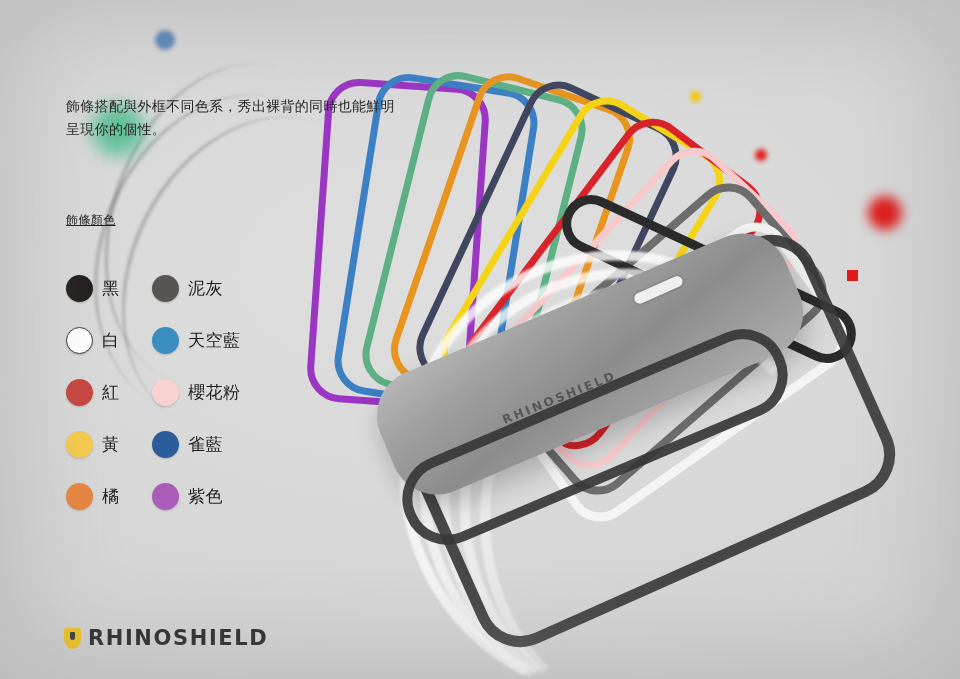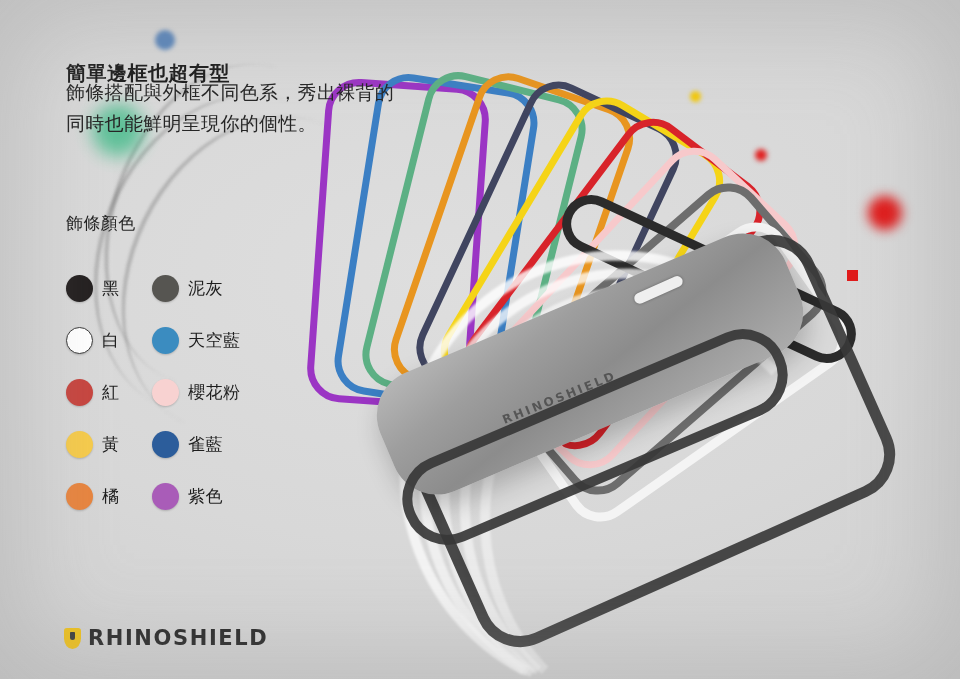--- a/index.html
+++ b/index.html
@@ -112,7 +112,6 @@
   <div class="dot" style="left:868px;top:196px;width:34px;height:34px;background:#e01b1b;filter:blur(6px);"></div>
   <div class="sq" style="left:847px;top:270px;width:11px;height:11px;background:#e01b1b;"></div>
 
-  <div class="headline">簡單邊框也超有型</div>
   <div class="subcopy">飾條搭配與外框不同色系，秀出裸背的同時也能鮮明呈現你的個性。</div>
   <div class="legend-title">飾條顏色</div>
 

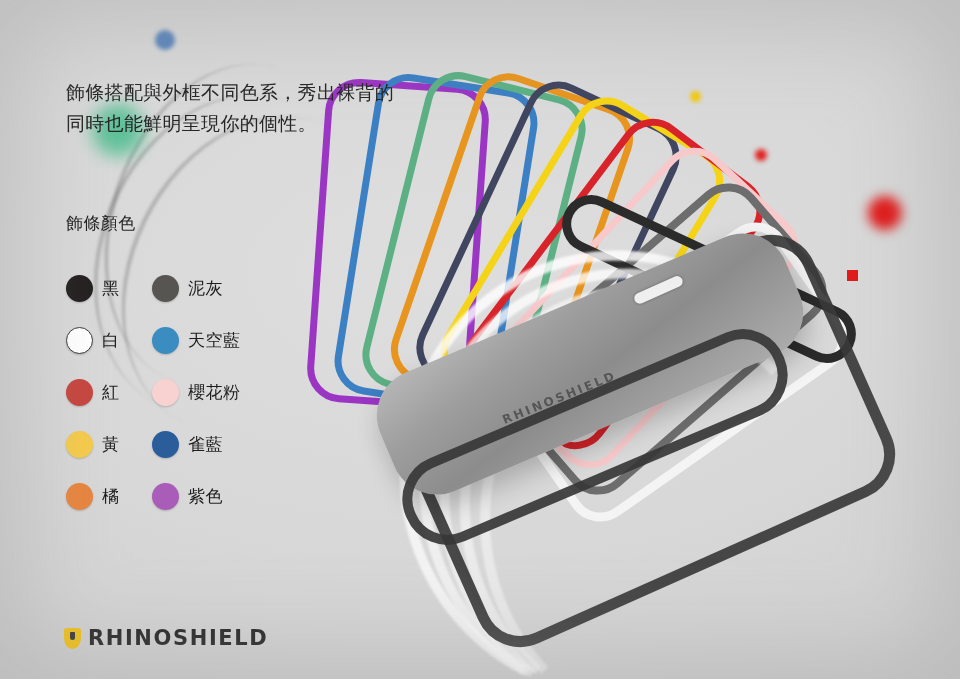--- a/index.html
+++ b/index.html
@@ -23,8 +23,8 @@
   .headline{position:absolute;left:66px;top:60px;width:340px;
     font-size:20px;font-weight:bold;color:#1d1d1d;letter-spacing:.5px;
     line-height:1.3;}
-  .subcopy{position:absolute;left:66px;top:78px;width:330px;
-    font-size:19px;color:#262626;line-height:1.62;letter-spacing:.3px;}
+  .subcopy{position:absolute;left:66px;top:95px;width:330px;
+    font-size:14px;color:#262626;line-height:1.62;letter-spacing:.3px;}
 
   .legend-title{position:absolute;left:66px;top:212px;
     font-size:17px;color:#1f1f1f;letter-spacing:.4px;}

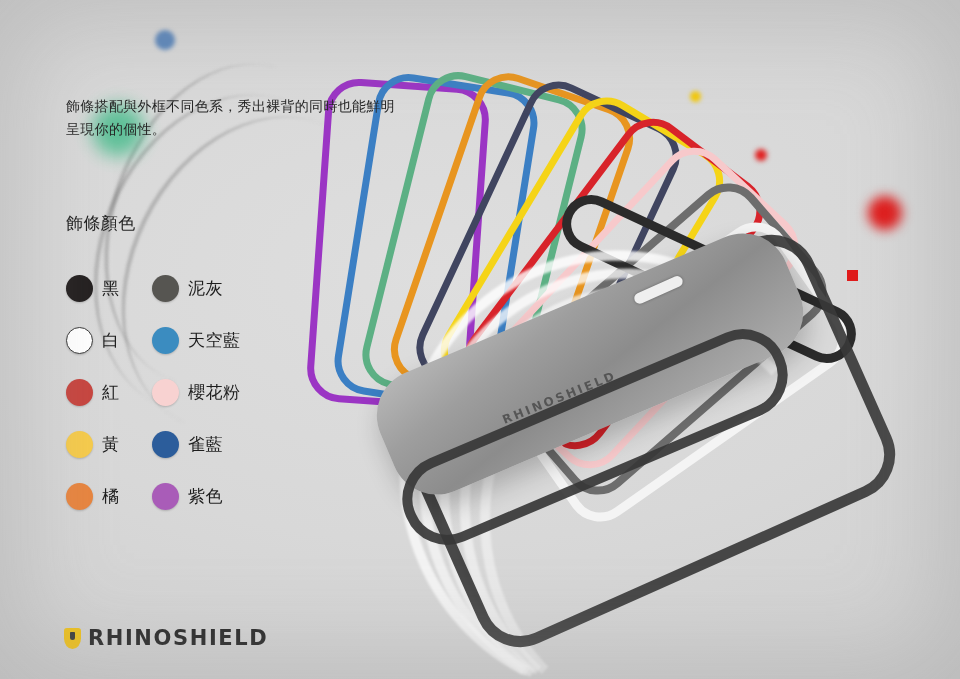--- a/index.html
+++ b/index.html
@@ -27,7 +27,7 @@
     font-size:14px;color:#262626;line-height:1.62;letter-spacing:.3px;}
 
   .legend-title{position:absolute;left:66px;top:212px;
-    font-size:17px;color:#1f1f1f;letter-spacing:.4px;}
+    font-size:12px;color:#1f1f1f;letter-spacing:.4px;text-decoration:underline;}
 
   .legend{position:absolute;left:66px;top:262px;width:230px;}
   .legend-row{display:flex;height:52px;align-items:center;}

